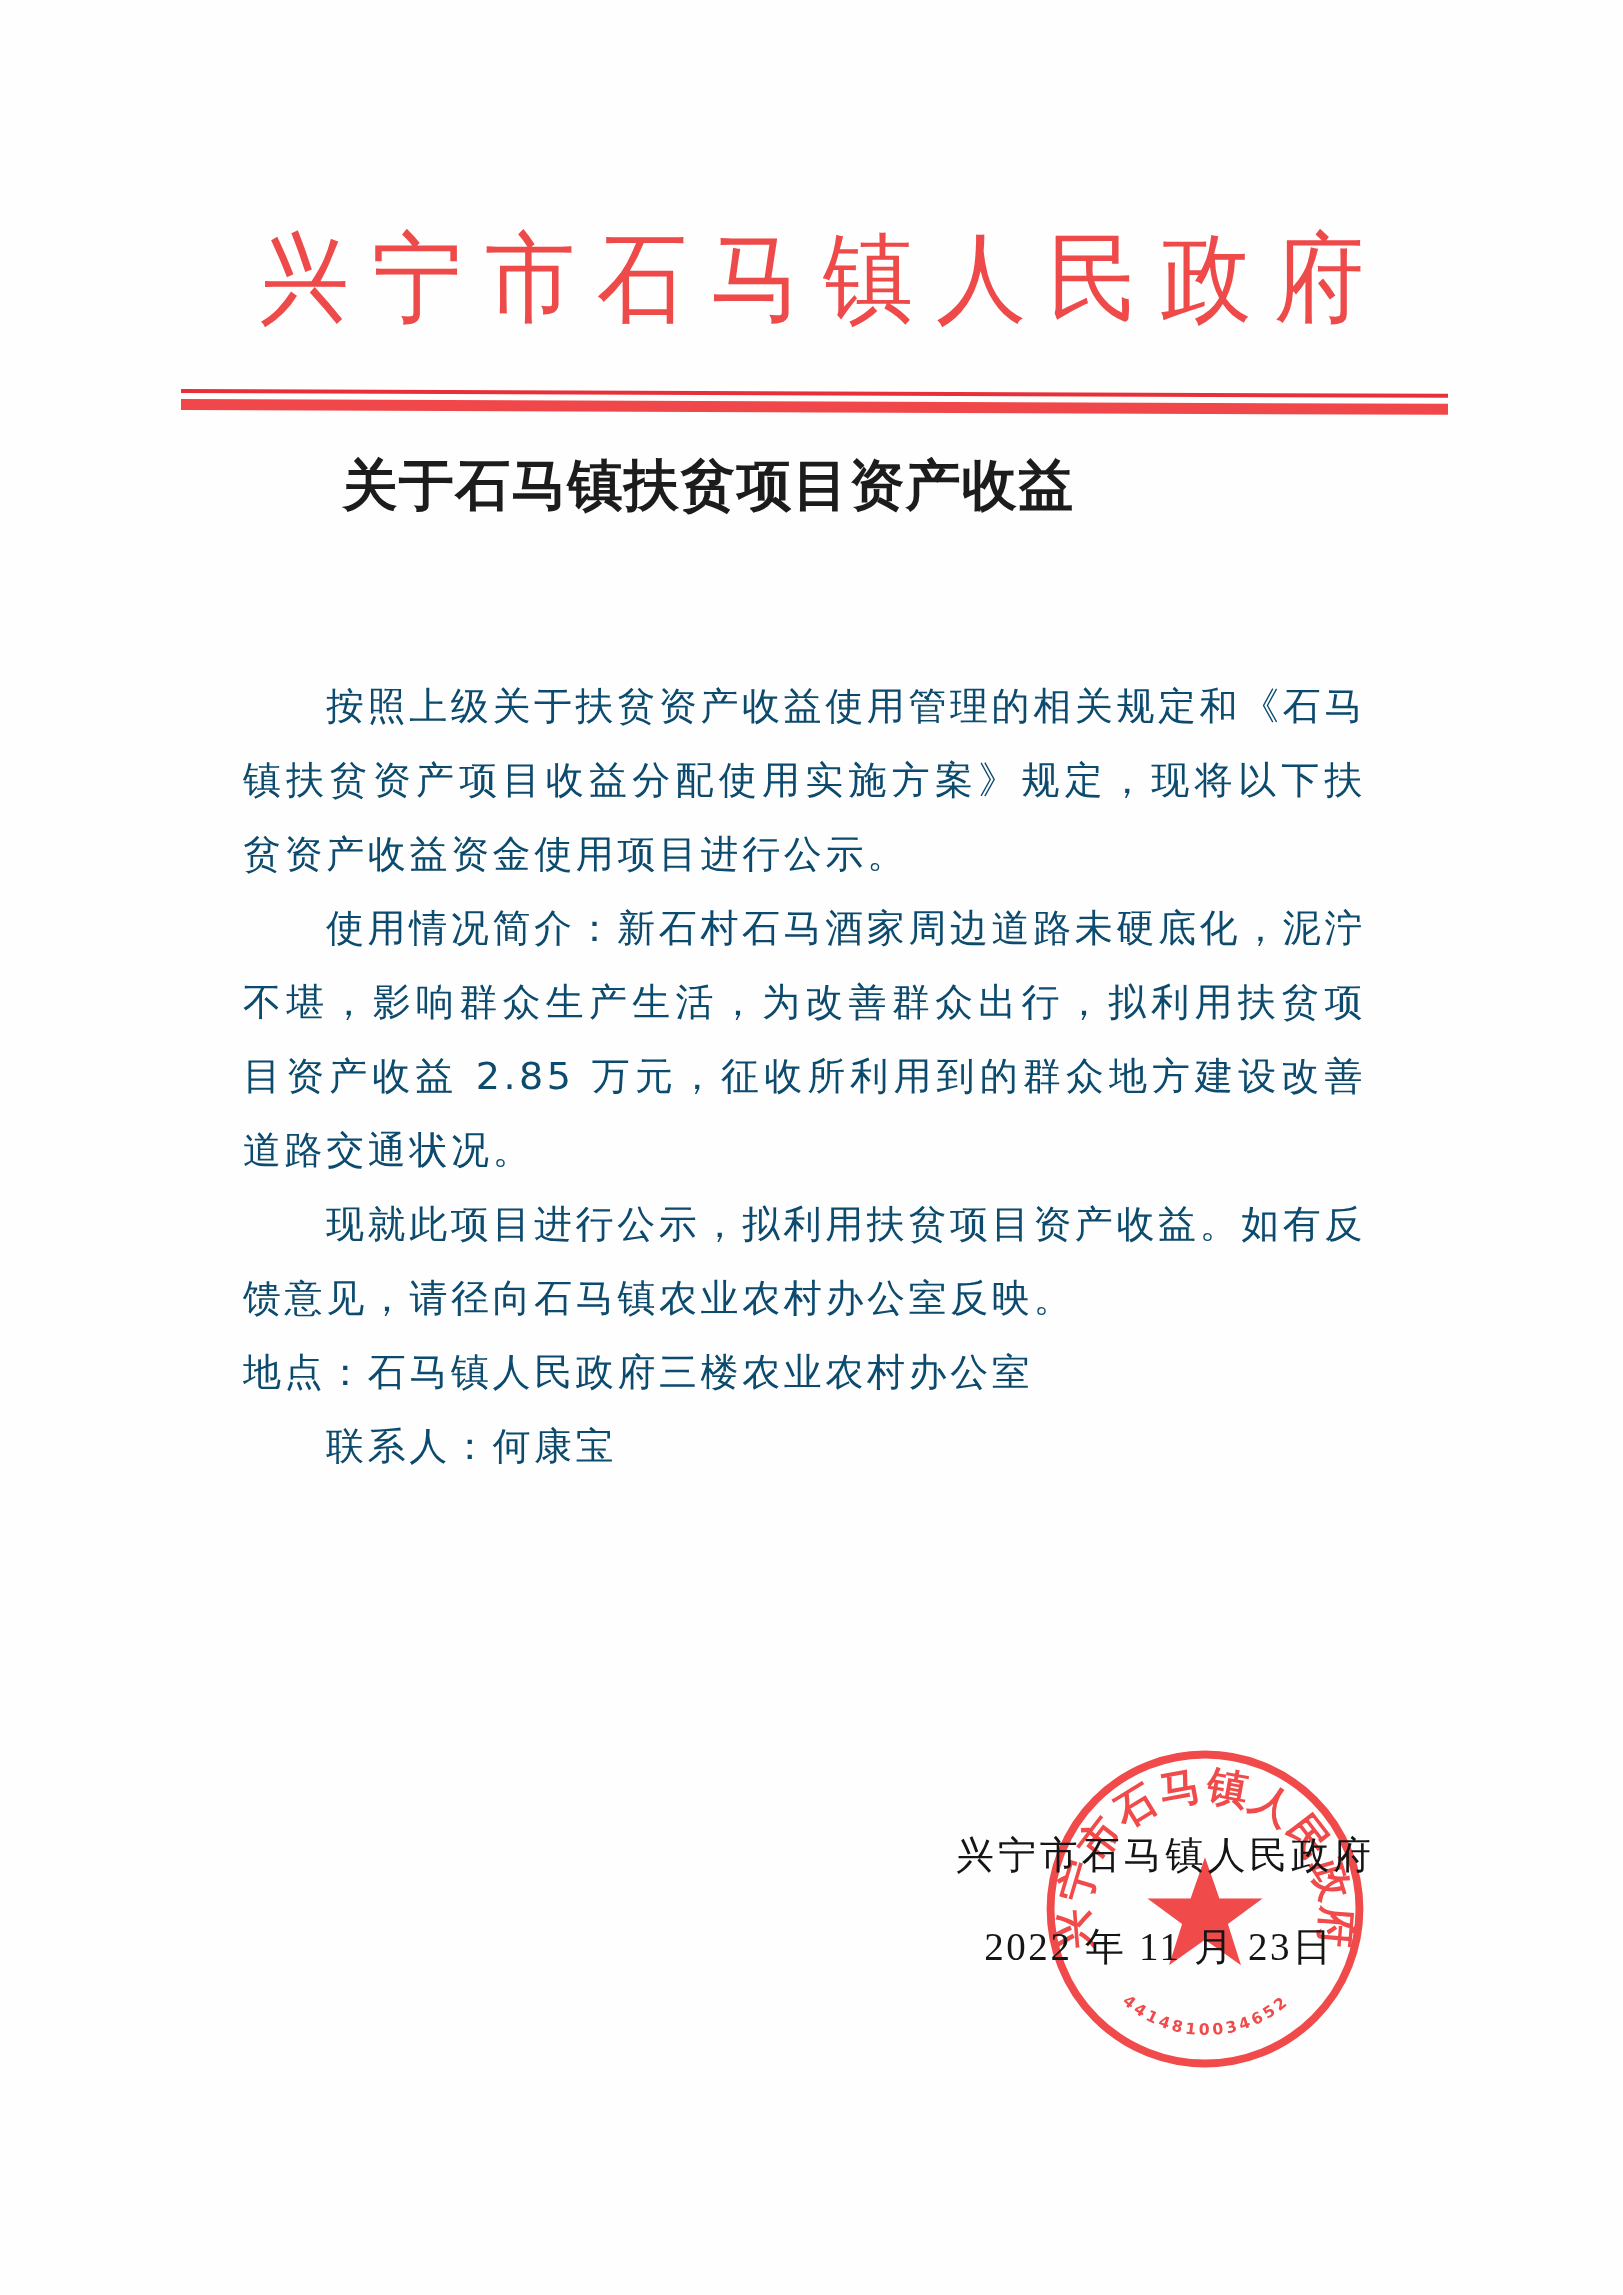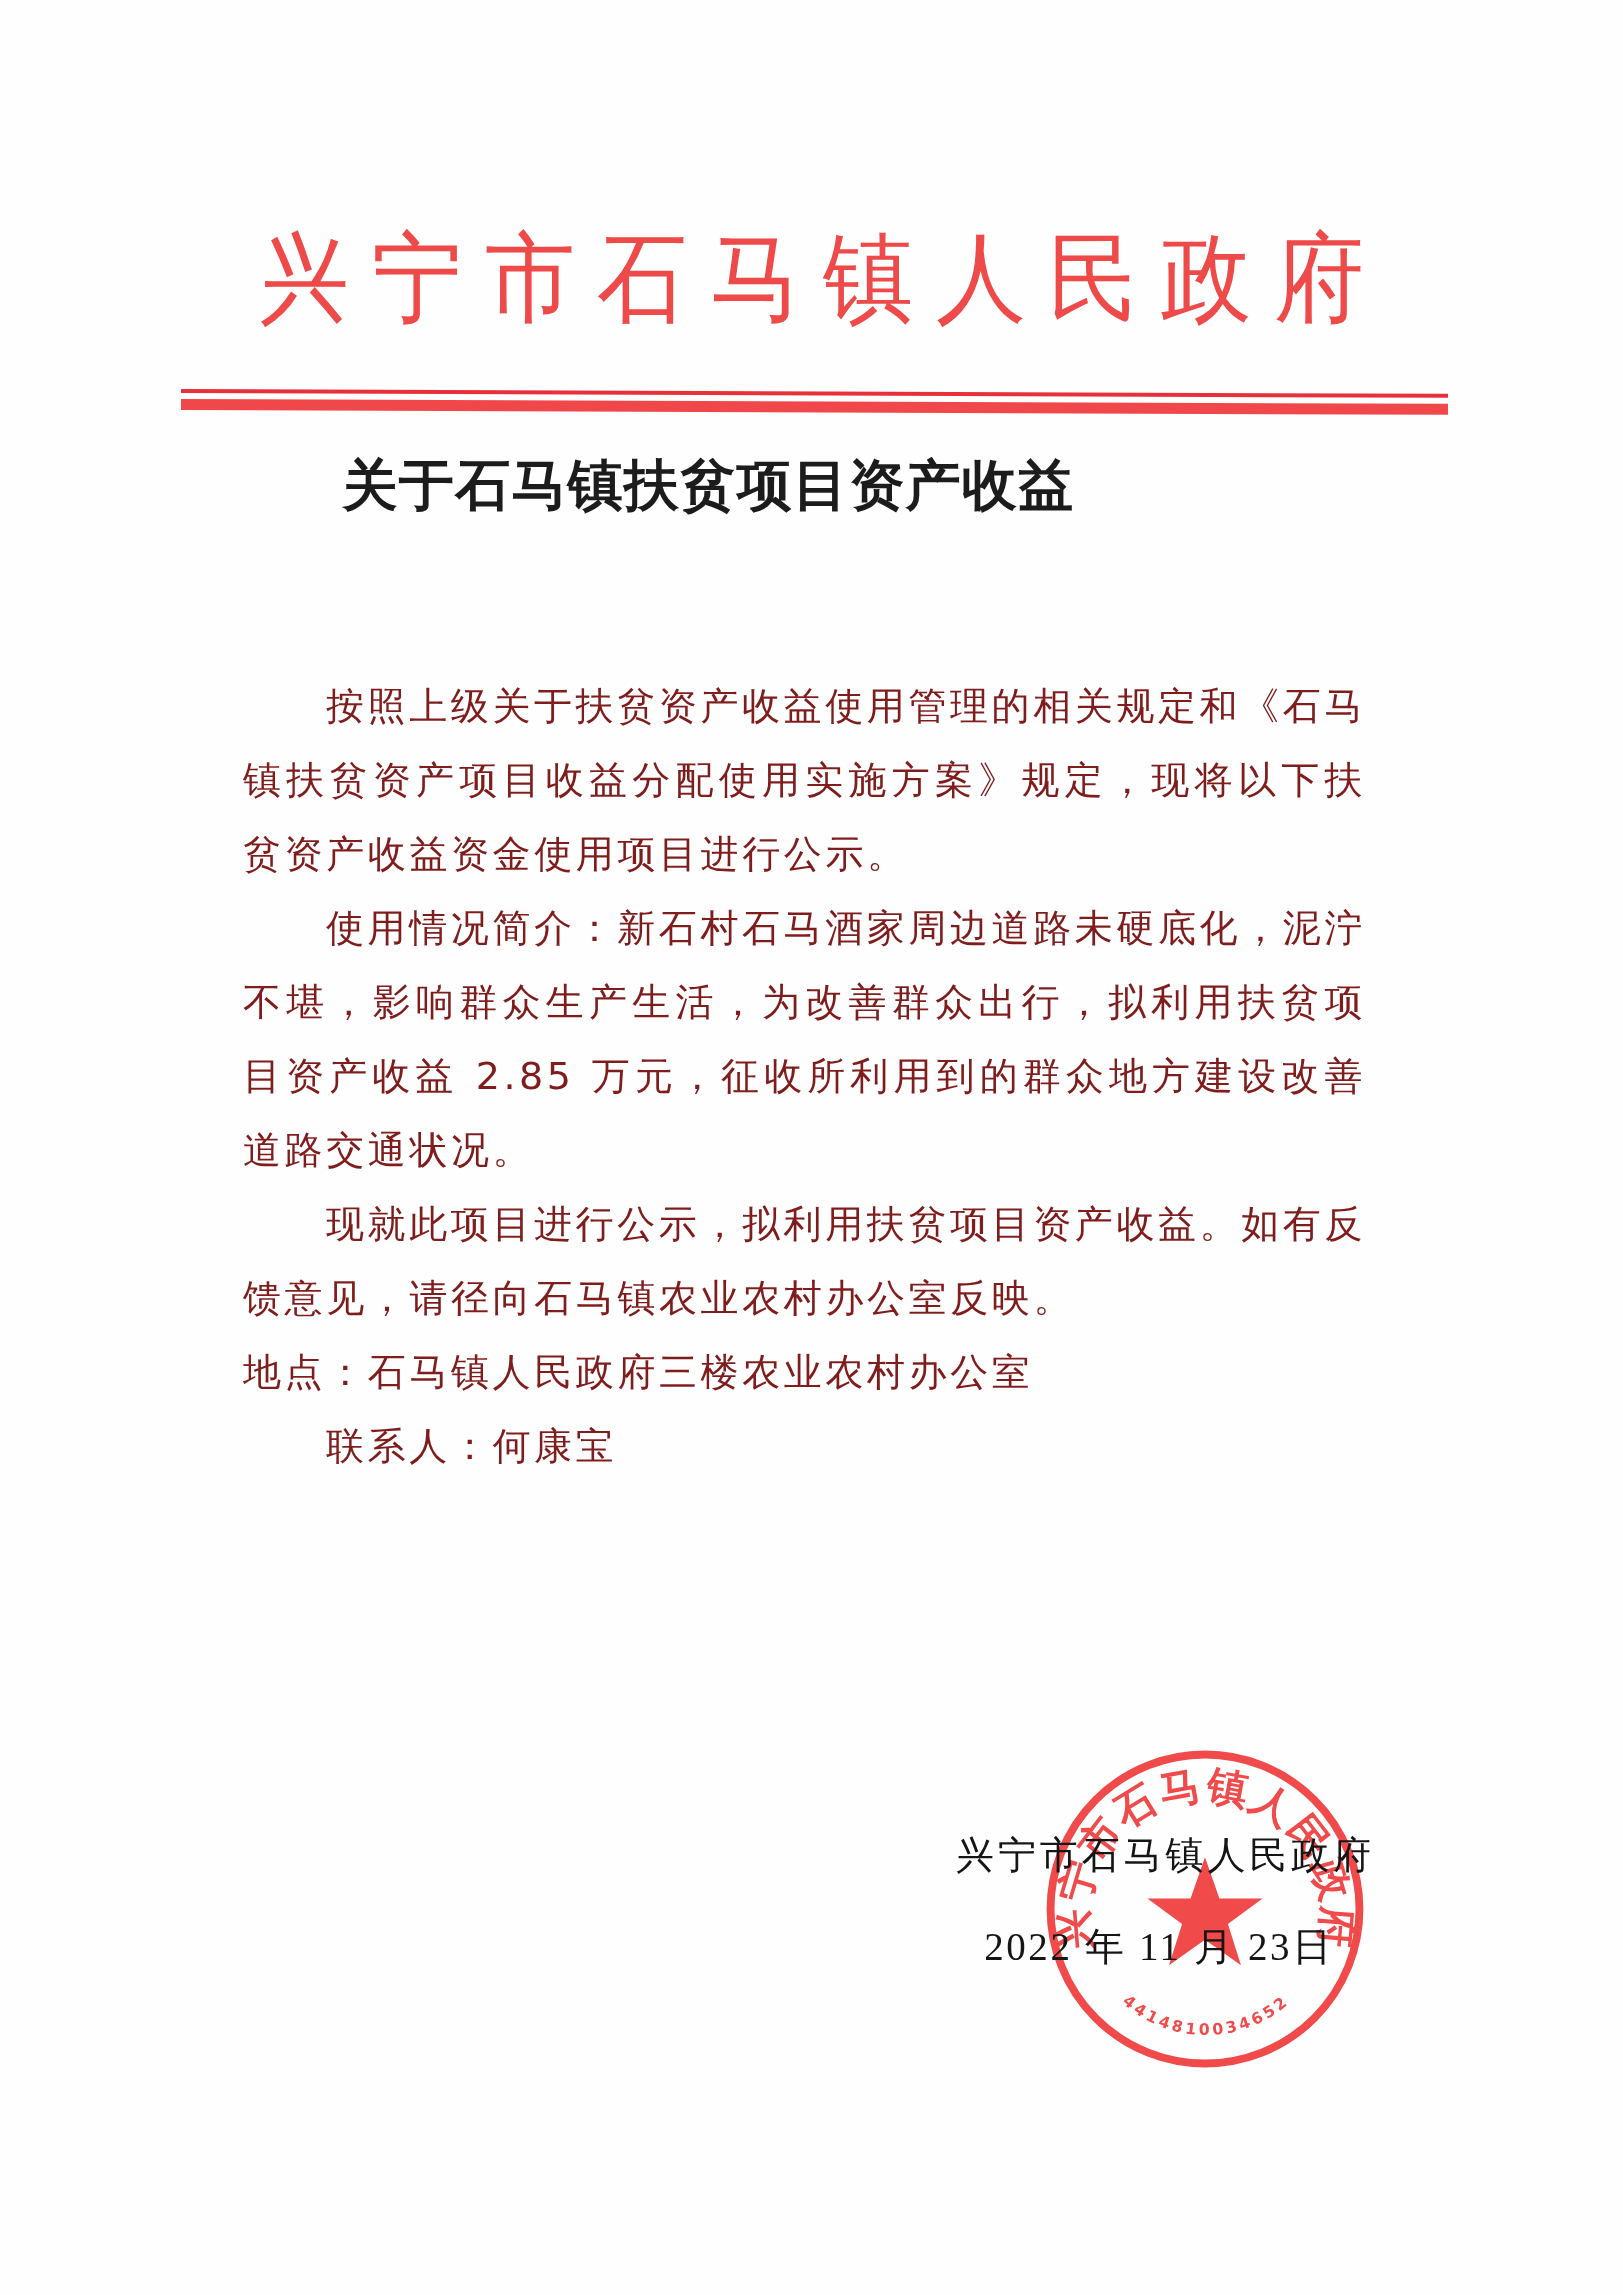--- a/index.html
+++ b/index.html
@@ -90,7 +90,7 @@
     font-family: "DejaVu Sans", "Liberation Sans", sans-serif;
     font-size: 38px;
     line-height: 74px;
-    color: #7f1d1d;
+    color: #0c4a6e;
     letter-spacing: 3.6px;
     text-align: justify;
     text-justify: inter-character;

